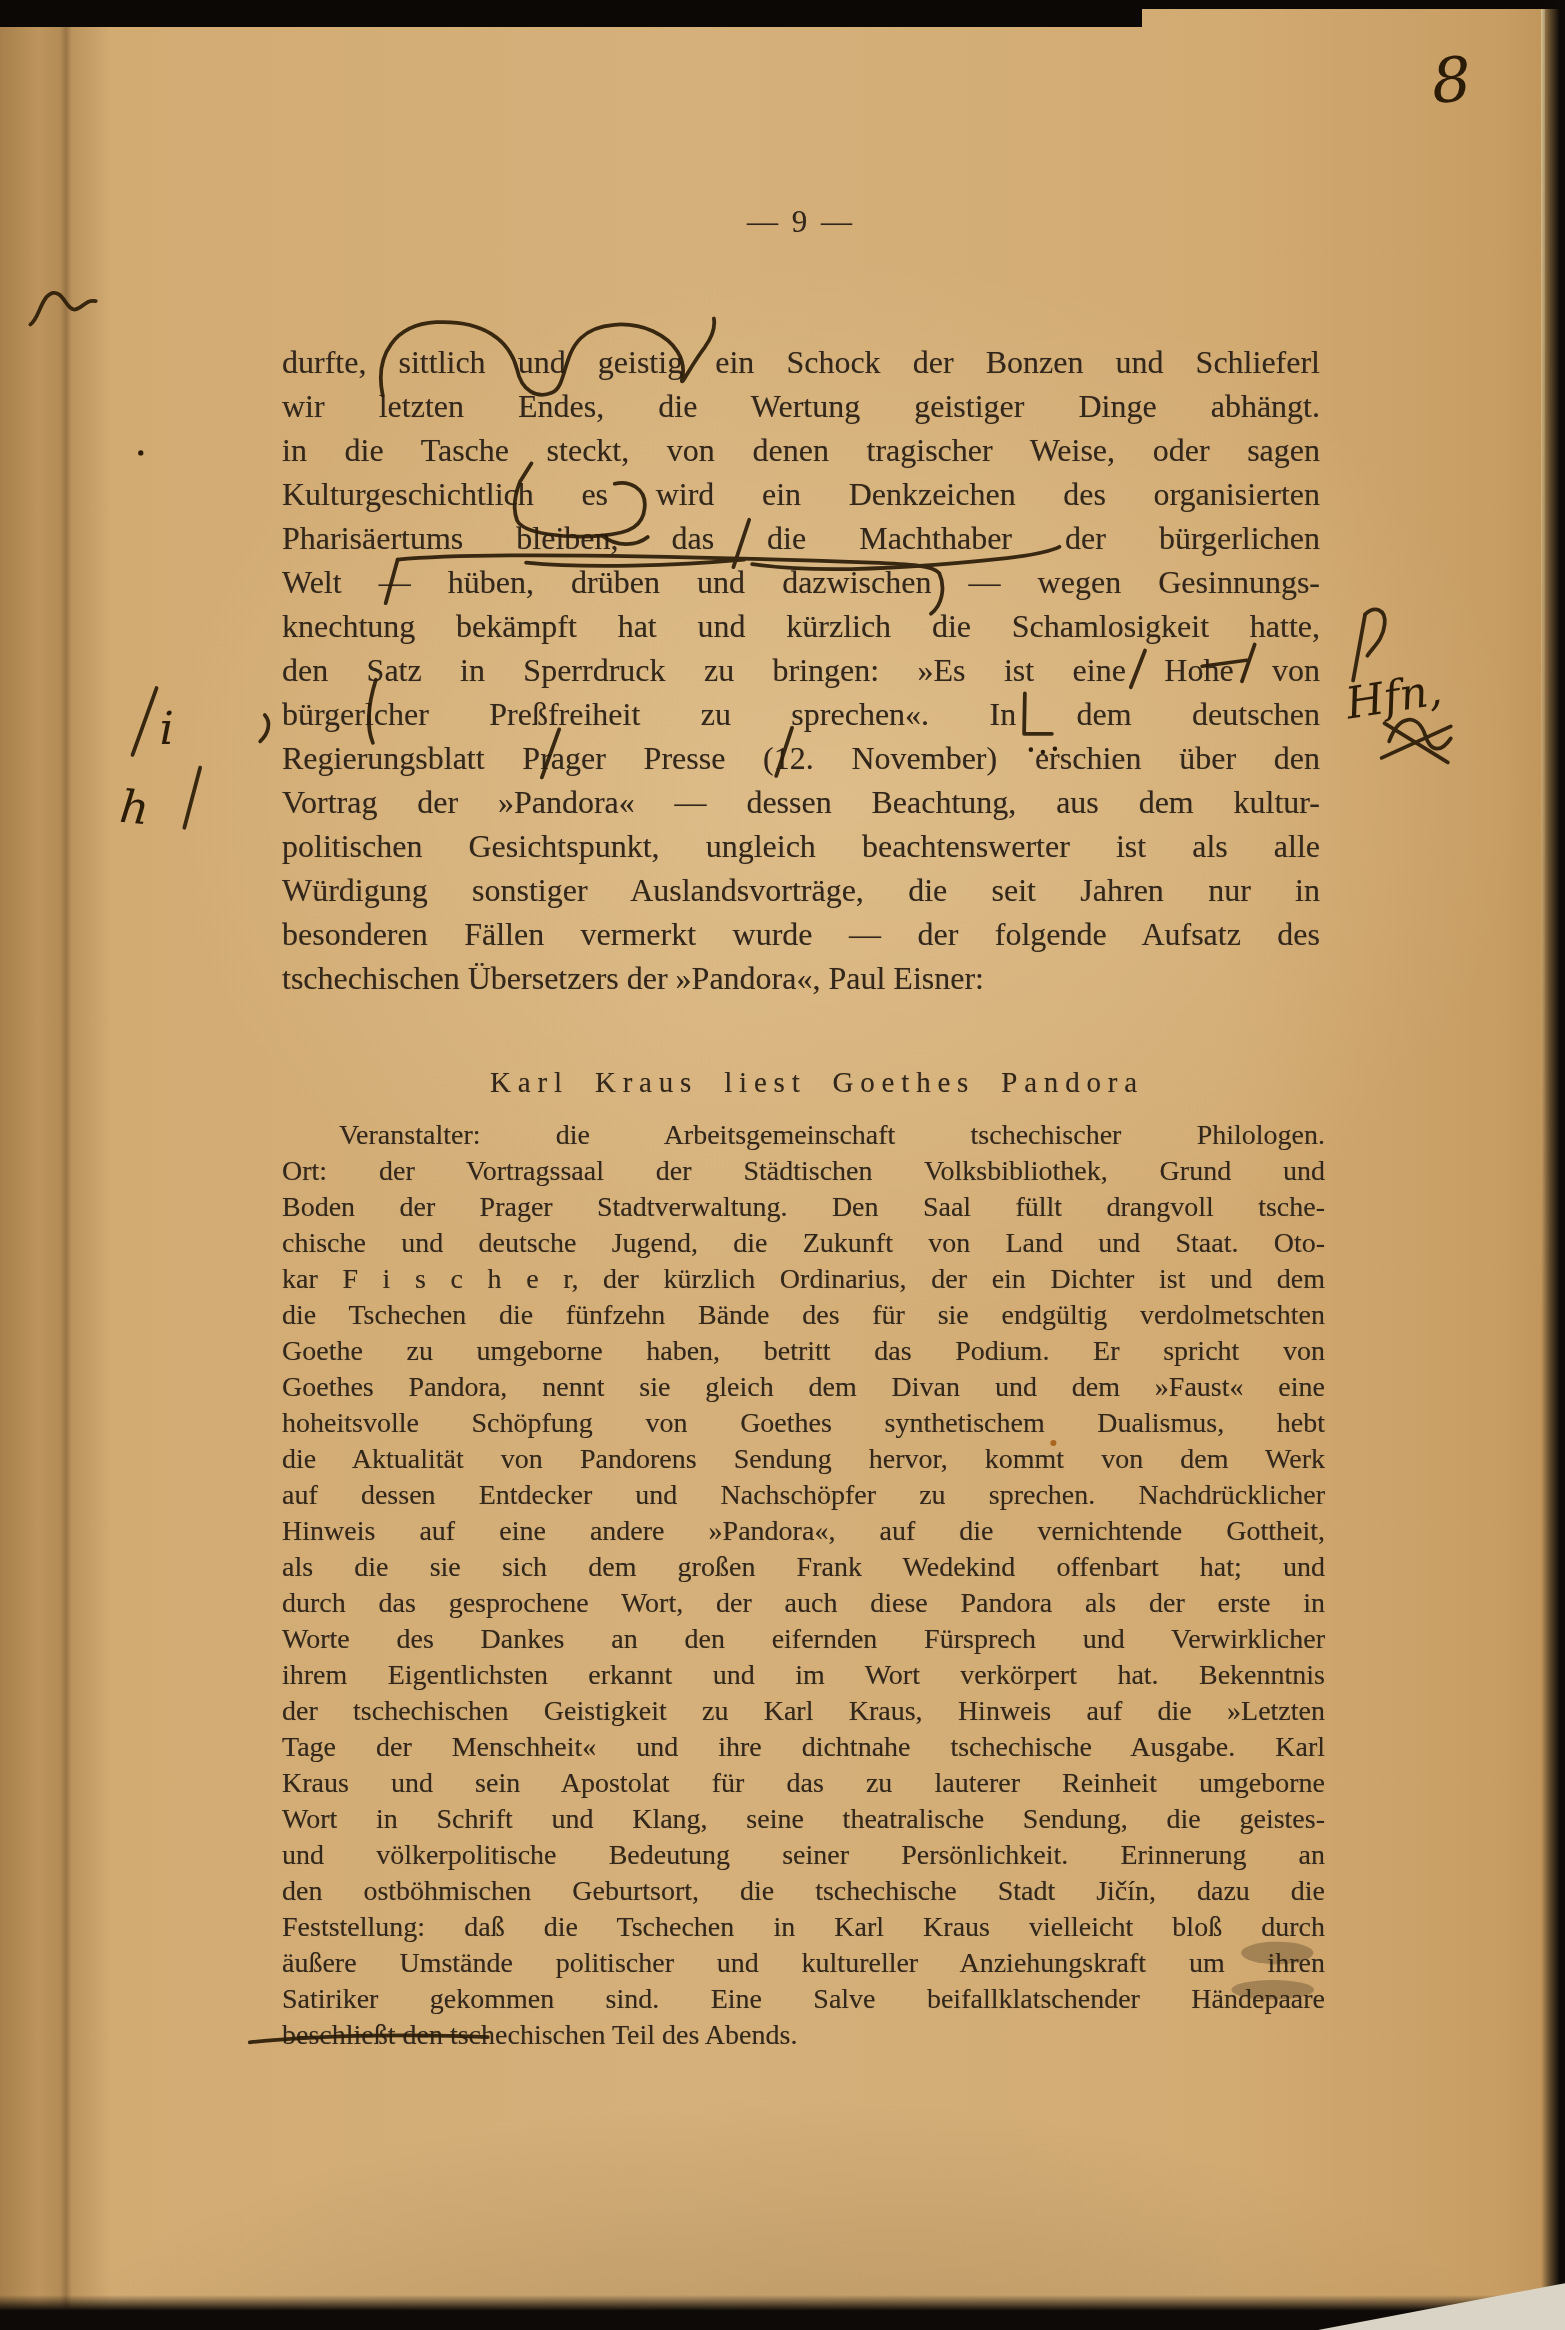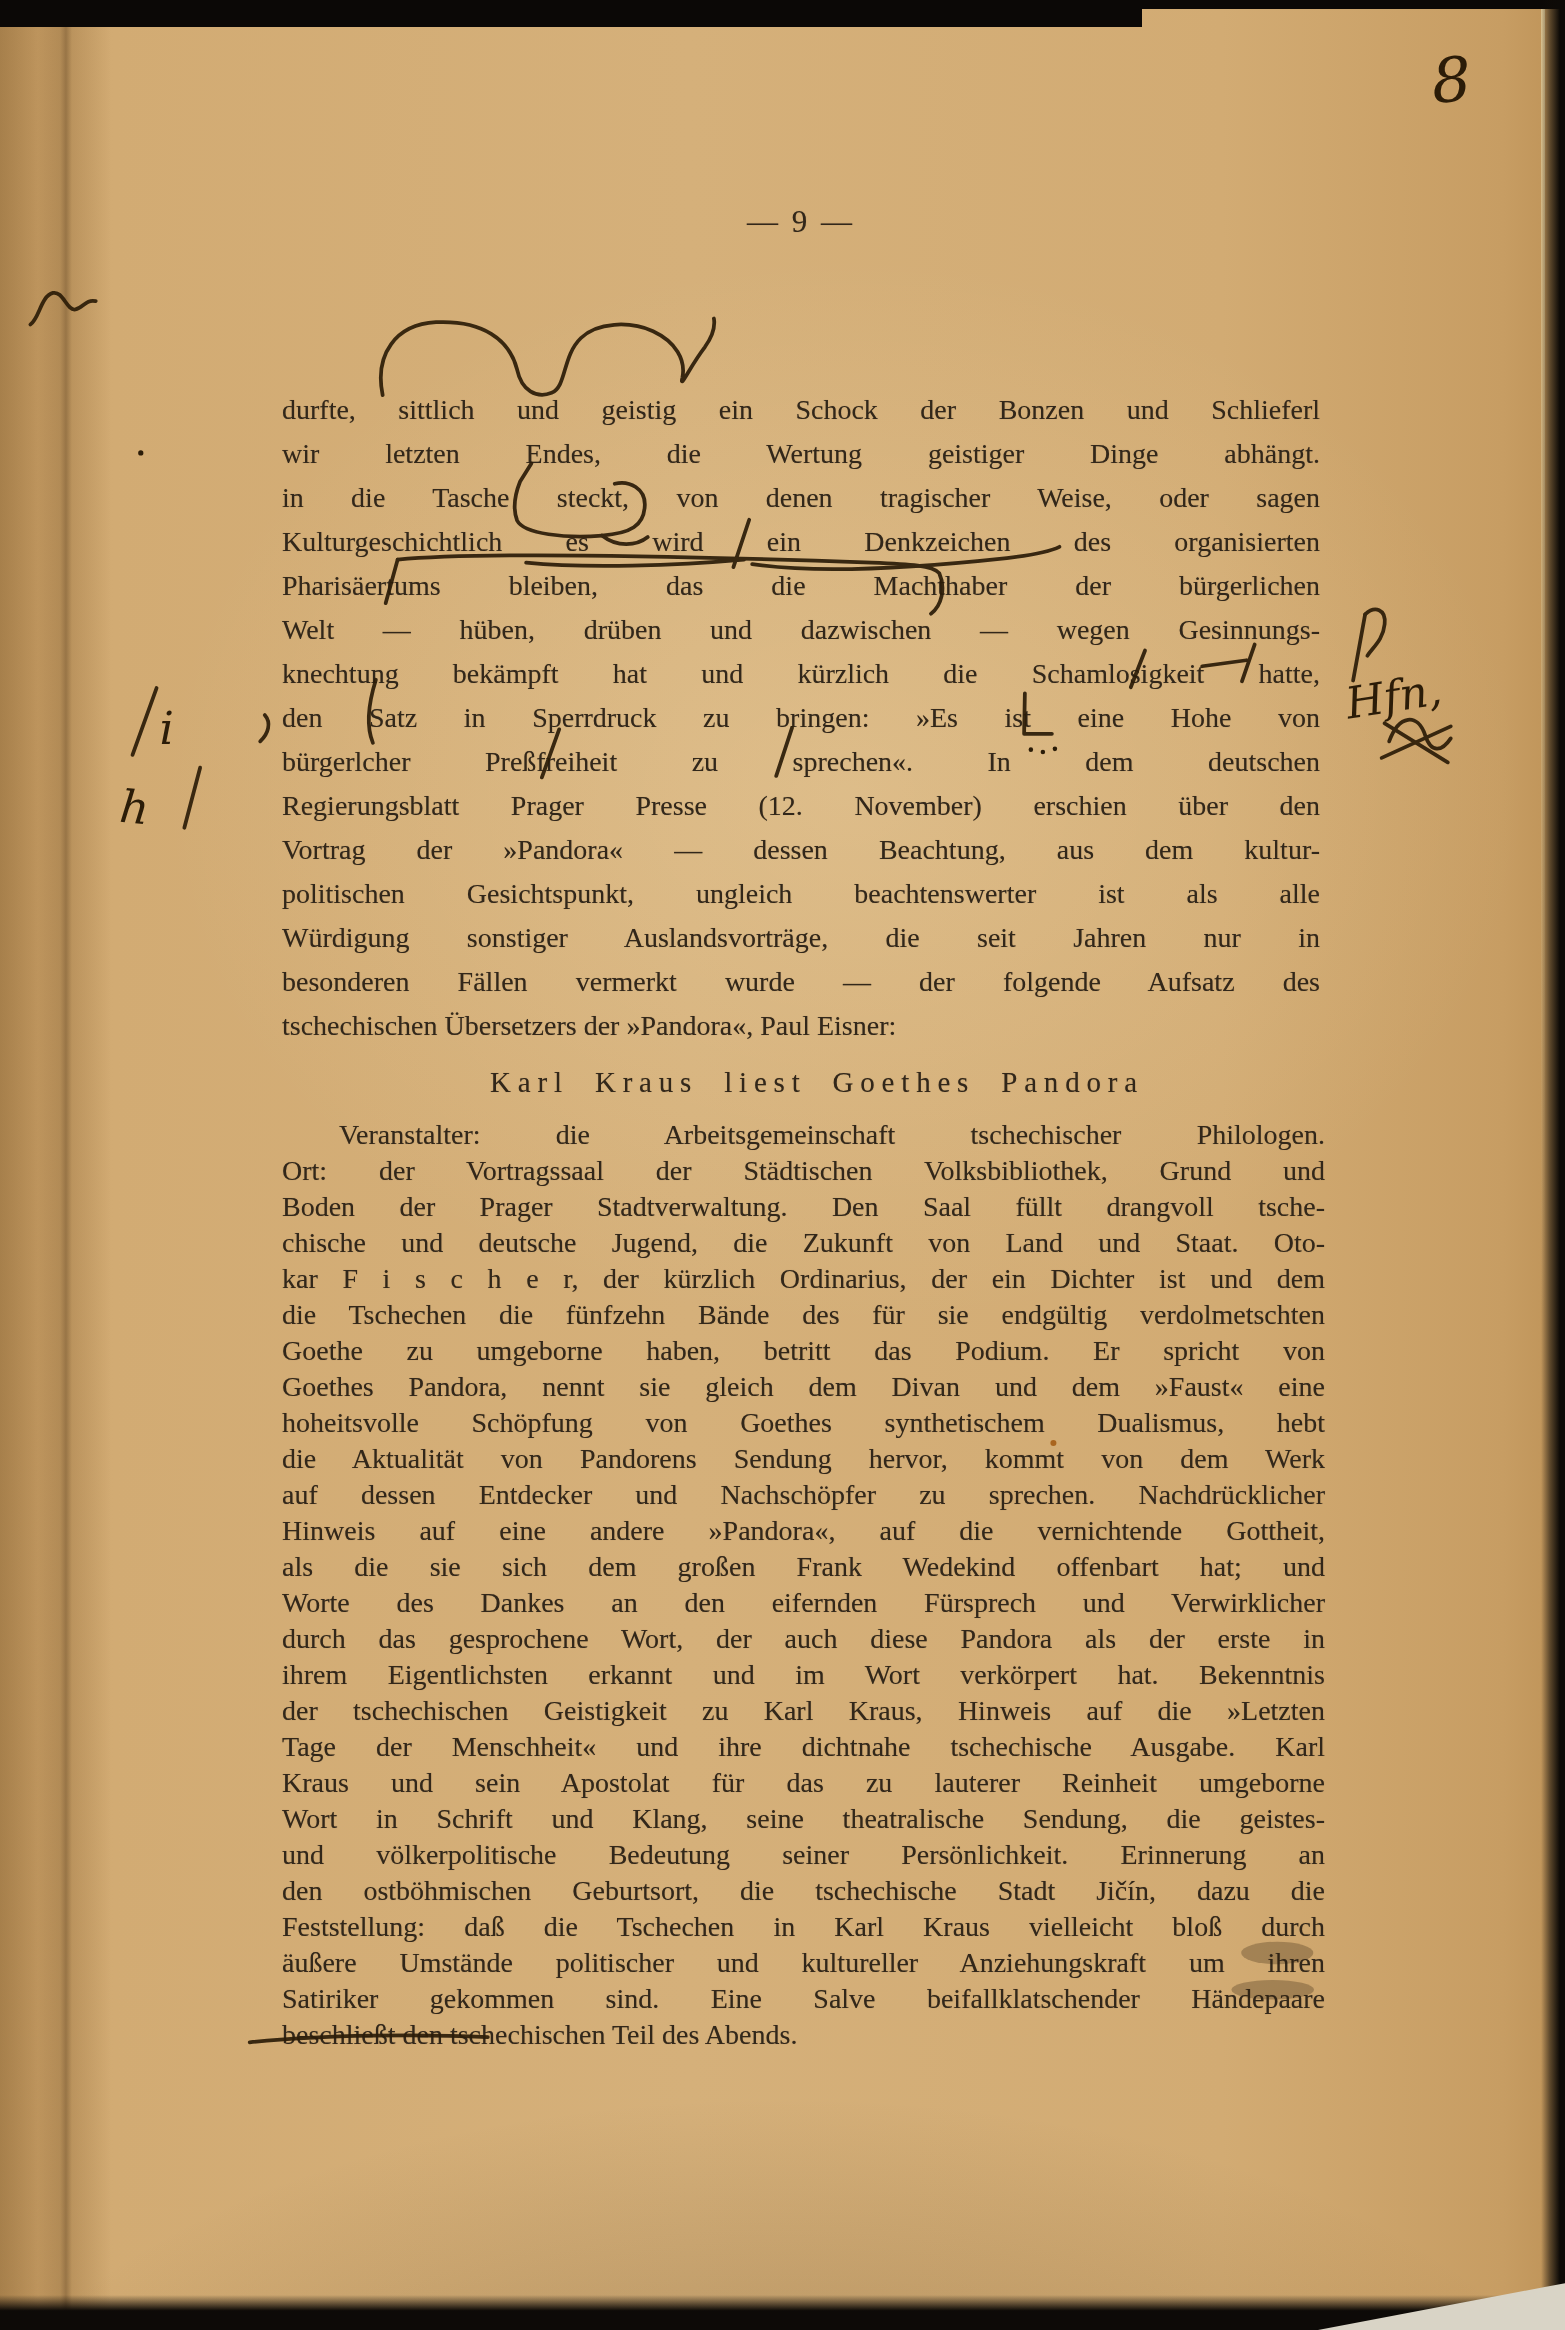--- a/index.html
+++ b/index.html
@@ -13,7 +13,7 @@
   .print{color:#32271a;text-shadow:0 0 0.8px rgba(50,39,26,.35);}
   .pagenum{position:absolute;left:282px;top:204px;width:1038px;text-align:center;font-size:31px;letter-spacing:3px;}
   .para{position:absolute;left:282px;width:1038px;}
-  .para1{top:340px;font-size:28px;line-height:44px;margin-top:48px;}
+  .para1{top:340px;font-size:32px;line-height:44px;}
   .para2{top:1117px;font-size:28px;line-height:36px;width:1043px;font-family:Liberation Serif, serif;}
   .line{text-align:justify;text-align-last:justify;}
   .line.last{text-align-last:left;}

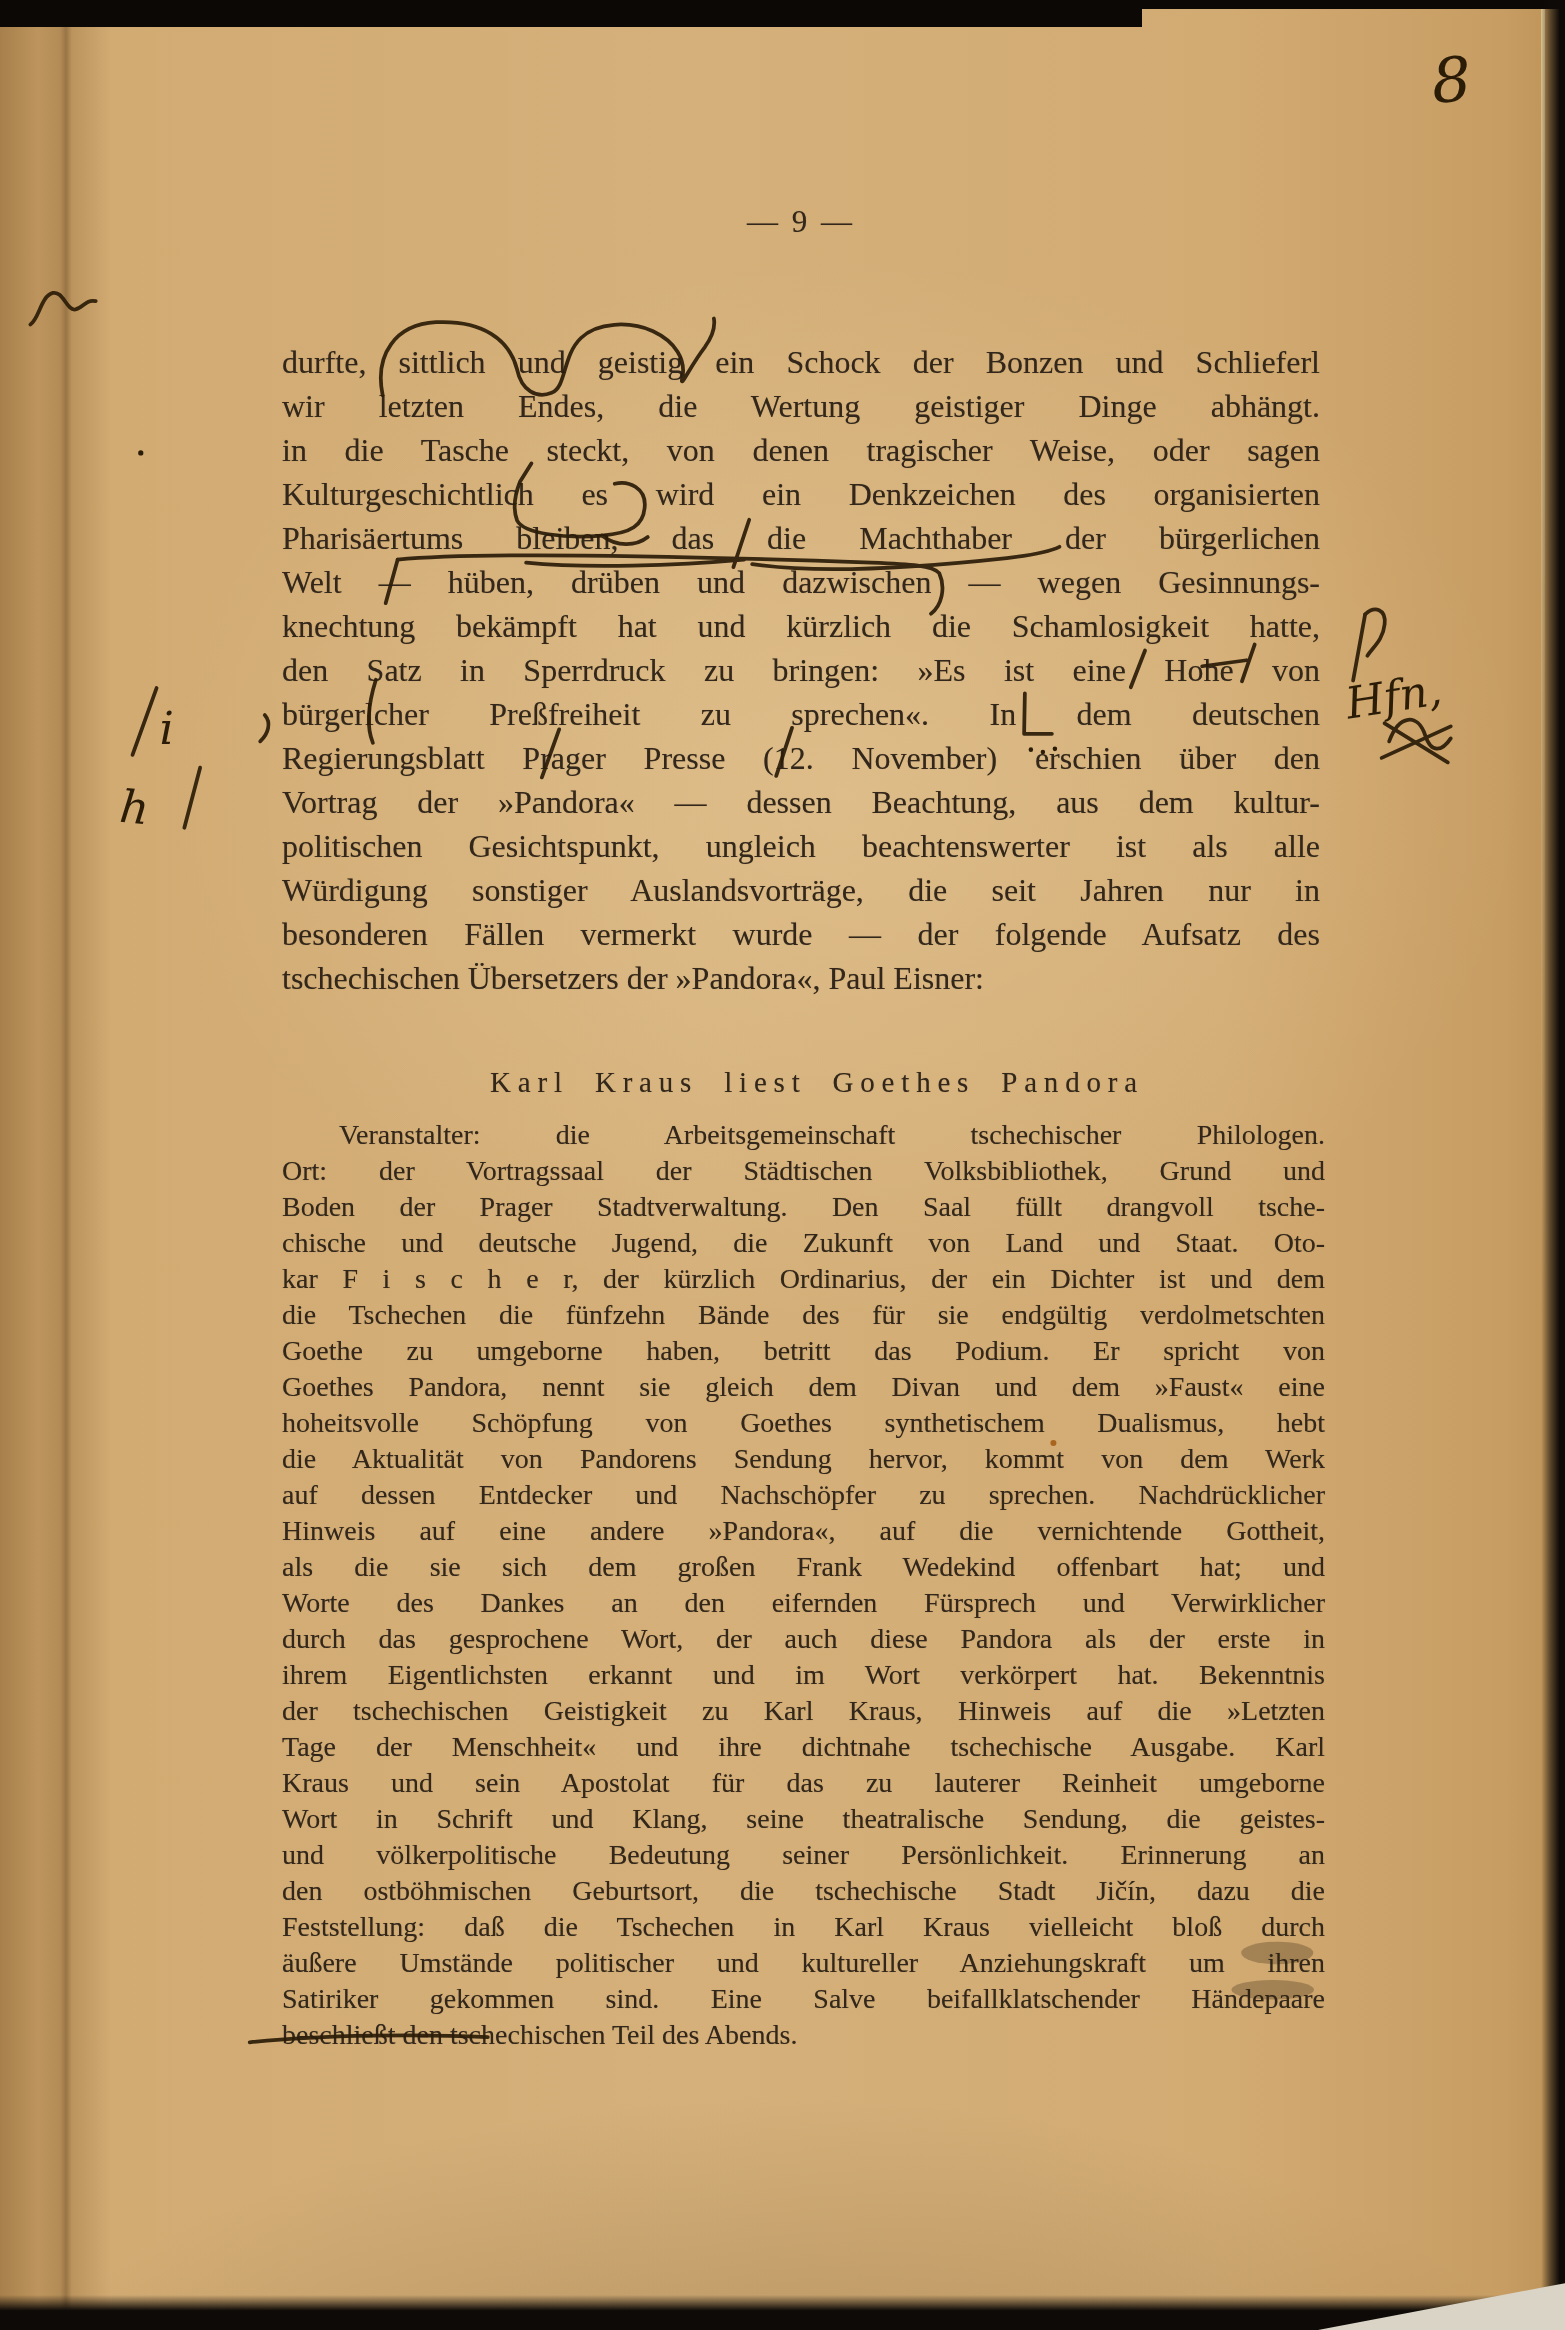--- a/index.html
+++ b/index.html
@@ -76,8 +76,8 @@
     <div class="line">auf dessen Entdecker und Nachschöpfer zu sprechen. Nachdrücklicher</div>
     <div class="line">Hinweis auf eine andere »Pandora«, auf die vernichtende Gottheit,</div>
     <div class="line">als die sie sich dem großen Frank Wedekind offenbart hat; und</div>
+    <div class="line">durch das gesprochene Wort, der auch diese Pandora als der erste in</div>
     <div class="line">Worte des Dankes an den eifernden Fürsprech und Verwirklicher</div>
-    <div class="line">durch das gesprochene Wort, der auch diese Pandora als der erste in</div>
     <div class="line">ihrem Eigentlichsten erkannt und im Wort verkörpert hat. Bekenntnis</div>
     <div class="line">der tschechischen Geistigkeit zu Karl Kraus, Hinweis auf die »Letzten</div>
     <div class="line">Tage der Menschheit« und ihre dichtnahe tschechische Ausgabe. Karl</div>

